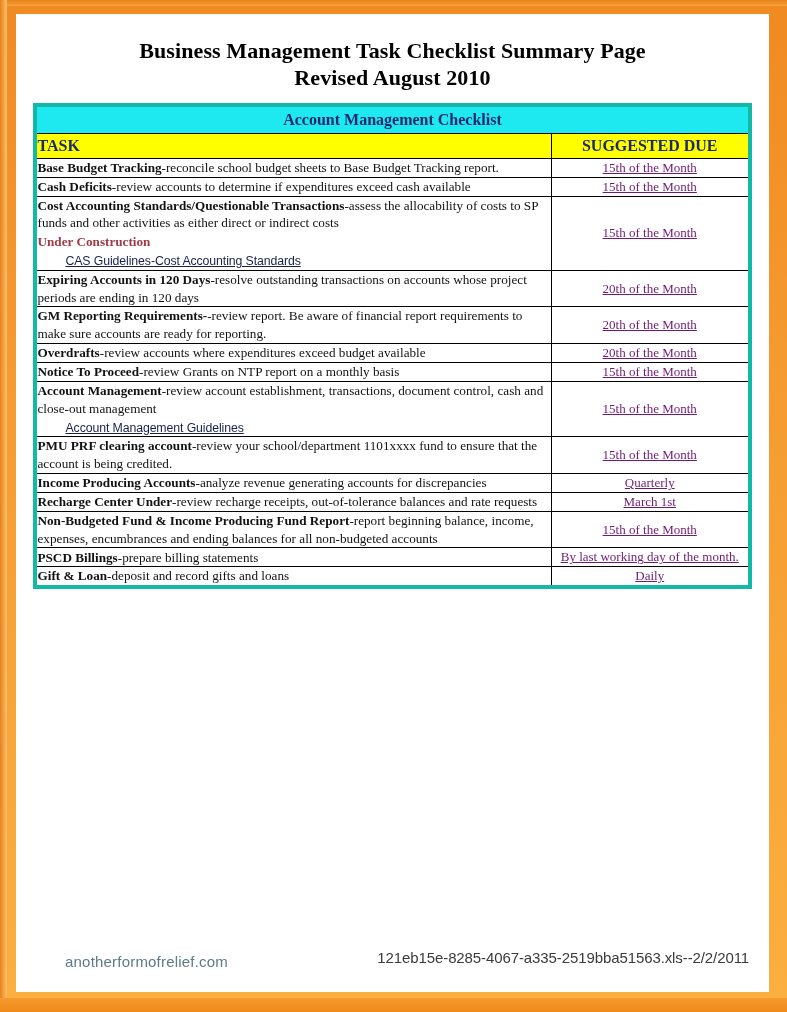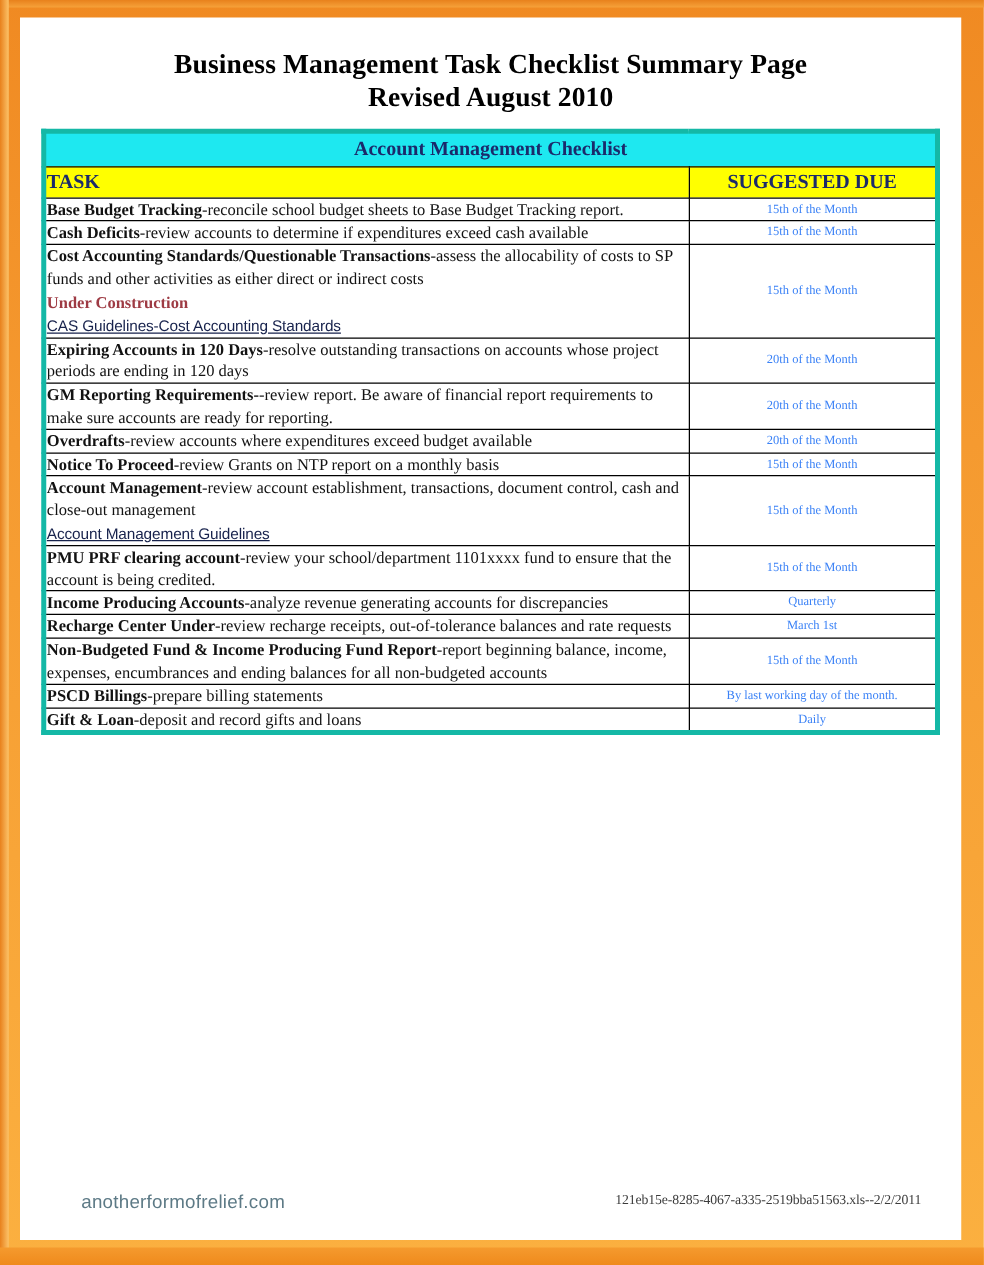--- a/index.html
+++ b/index.html
@@ -117,10 +117,11 @@
   }
   td.due-cell {
     text-align: center;
-    font-size: 10px;
+    font-size: 13px;
     line-height: 1.38;
-    color: #3b82f6;
+    color: #701a75;
     padding: 4px 6px;
+    text-decoration: underline;
   }
   .task-name {
     font-weight: bold;

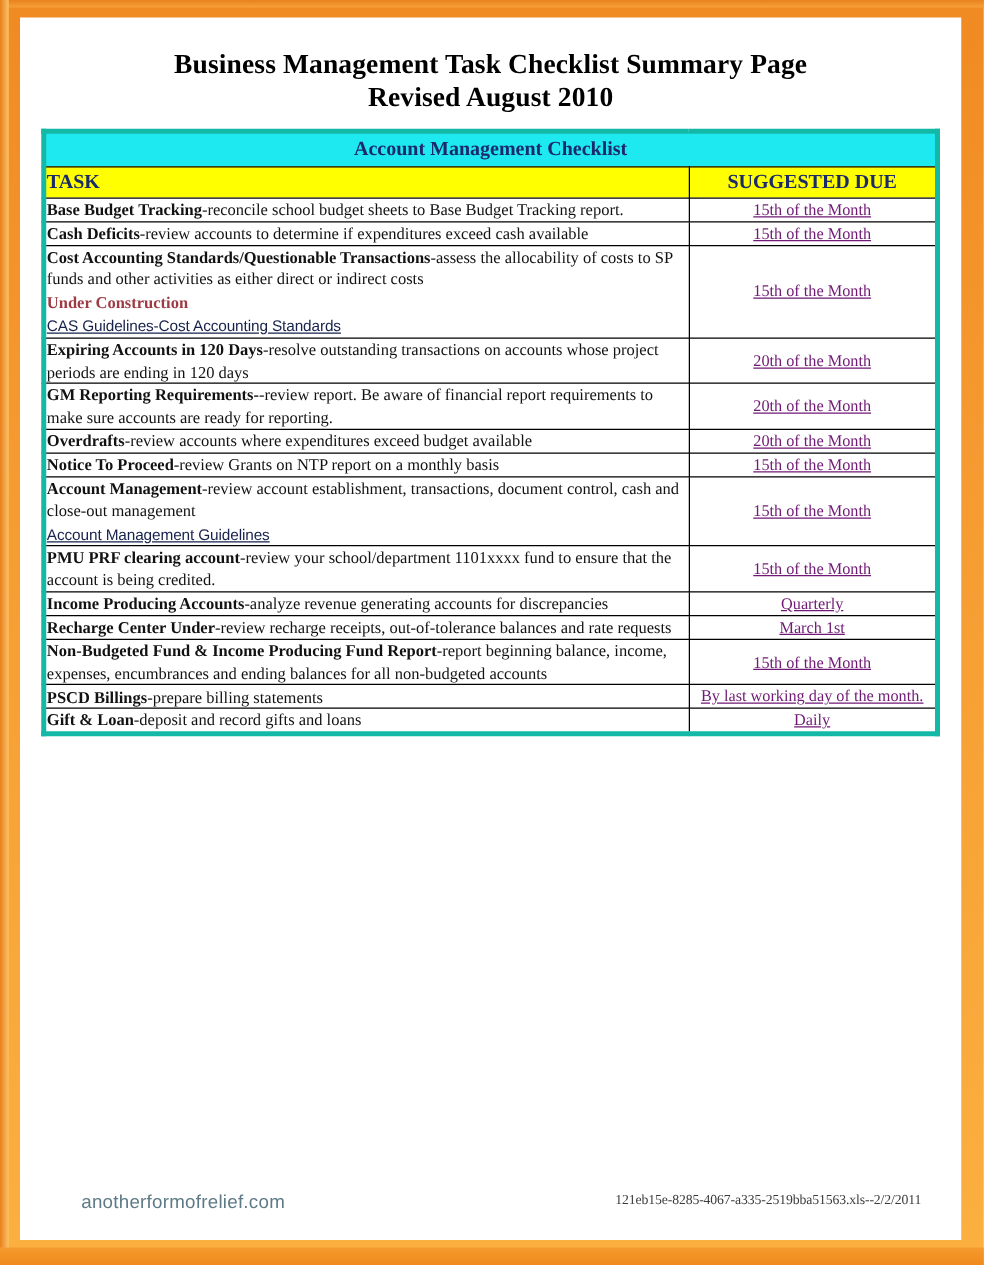--- a/index.html
+++ b/index.html
@@ -146,6 +146,7 @@
   }
   .link-row {
     display: block;
+    margin-left: 28px;
   }
 
   

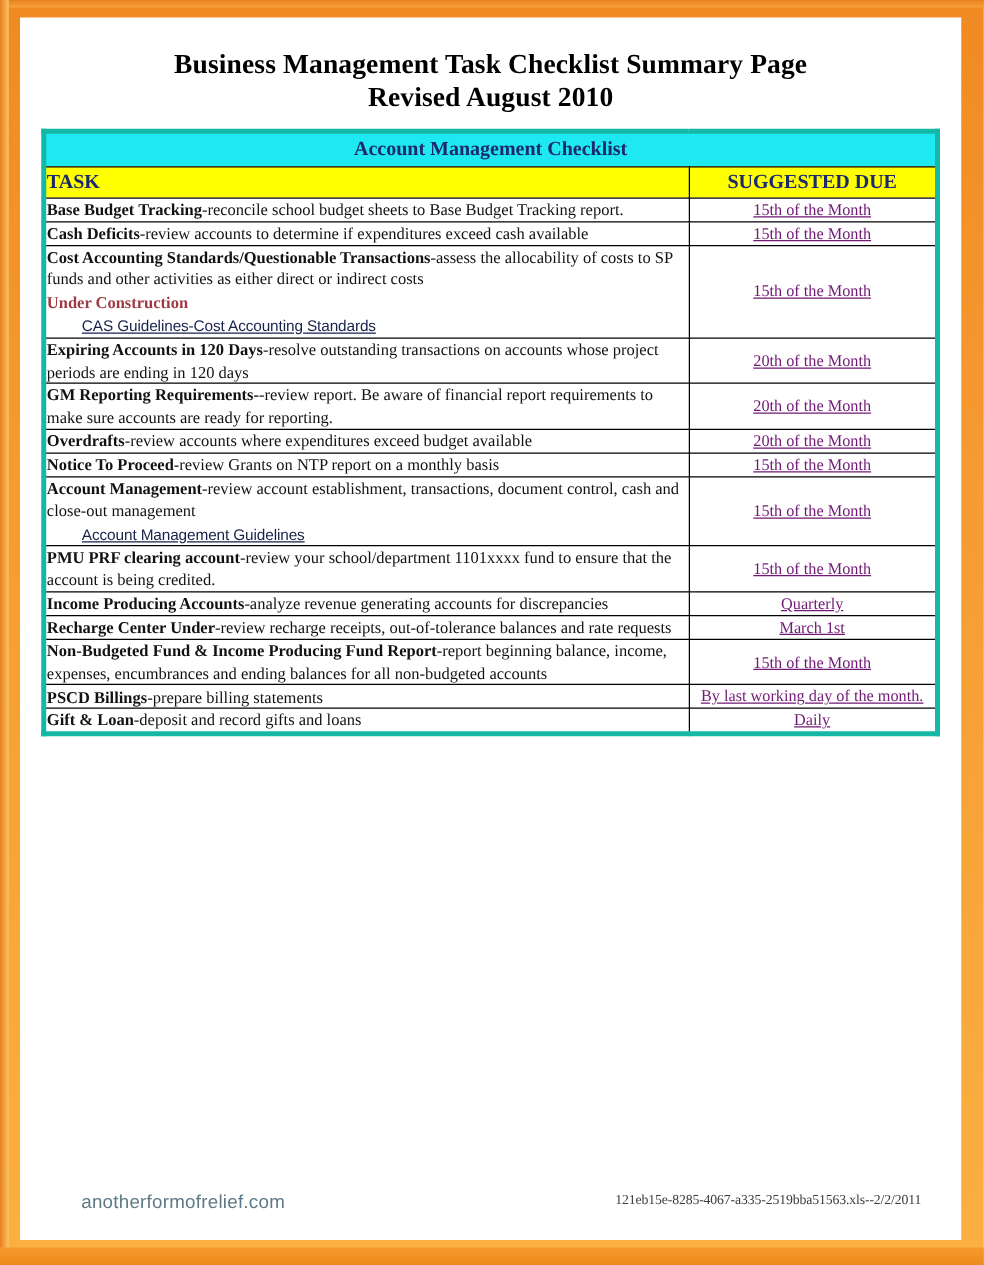--- a/index.html
+++ b/index.html
@@ -171,10 +171,10 @@
   }
   #doc-id {
     position: absolute;
-    right: 32px;
+    right: 20px;
     bottom: 26px;
-    font-family: Liberation Serif, serif;
-    font-size: 11px;
+    font-family: Liberation Sans, sans-serif;
+    font-size: 15px;
     color: #3b3b3b;
     letter-spacing: -0.1px;
   }

